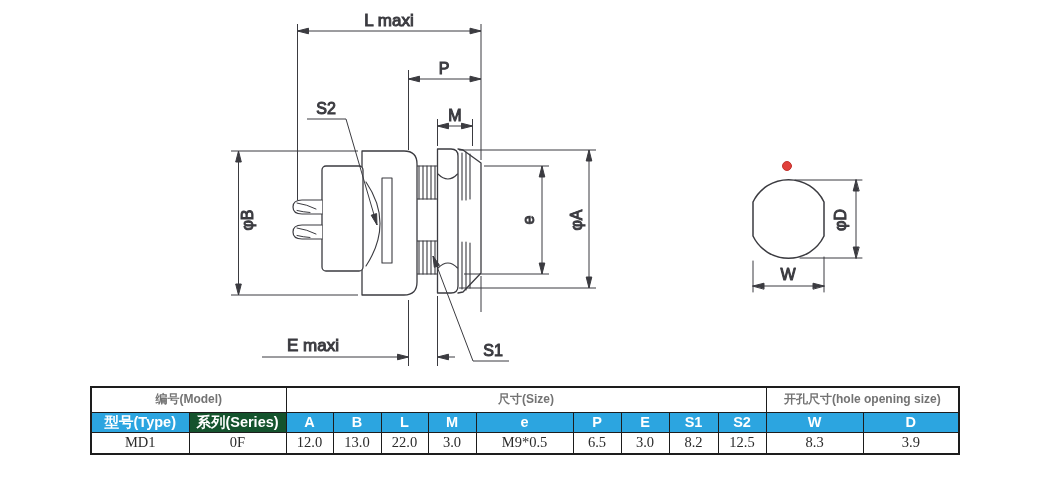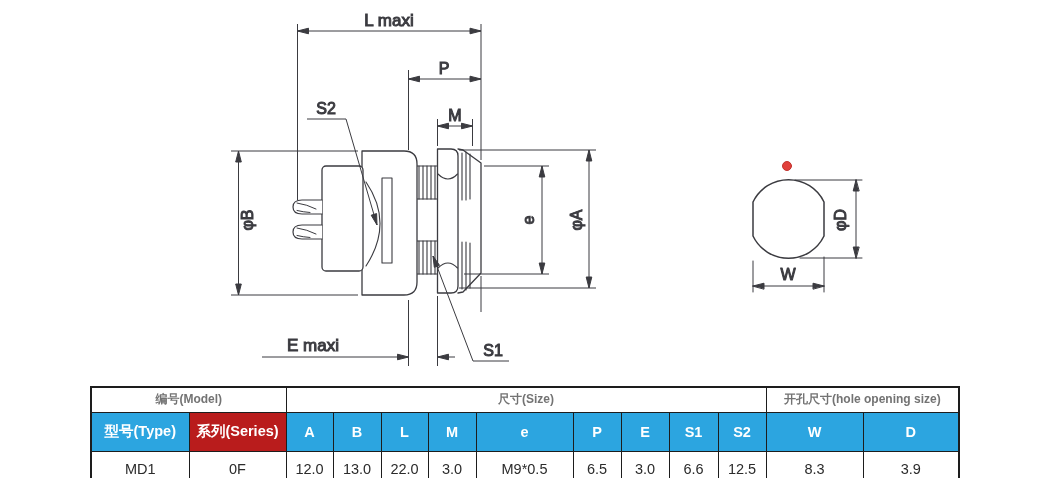--- a/index.html
+++ b/index.html
@@ -17,7 +17,7 @@
   table.spec{border:2px solid #1d1d1d;}
   tr.group-row{height:25px;}
   tr.group-row td{font-size:12px;font-weight:bold;color:#737373;background:#ffffff;}
-  tr.colhead-row{height:39px;}
+  tr.colhead-row{height:20px;}
   tr.colhead-row td{font-size:14.5px;font-weight:bold;color:#ffffff;}
   tr.data-row{height:37px;}
   tr.data-row td{font-size:14.5px;color:#2b2b2b;background:#ffffff;}

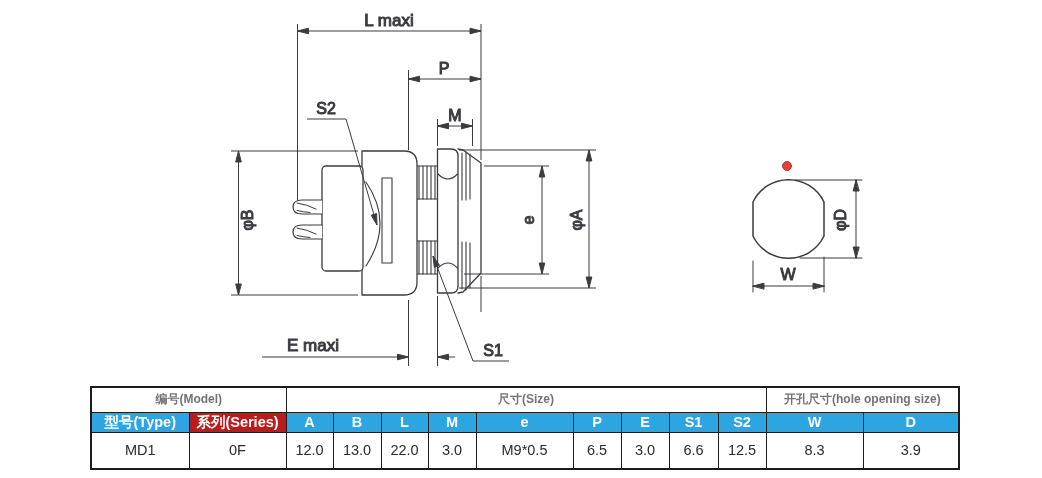--- a/index.html
+++ b/index.html
@@ -197,7 +197,7 @@
     </tr>
     <tr class="colhead-row" style="background:#2ca5e0">
       <td style="background:#2ca5e0">型号(Type)</td>
-      <td style="background:#b91c1c">系列(Series)</td>
+      <td style="background:#14532d">系列(Series)</td>
       <td style="background:#2ca5e0">A</td>
       <td style="background:#2ca5e0">B</td>
       <td style="background:#2ca5e0">L</td>

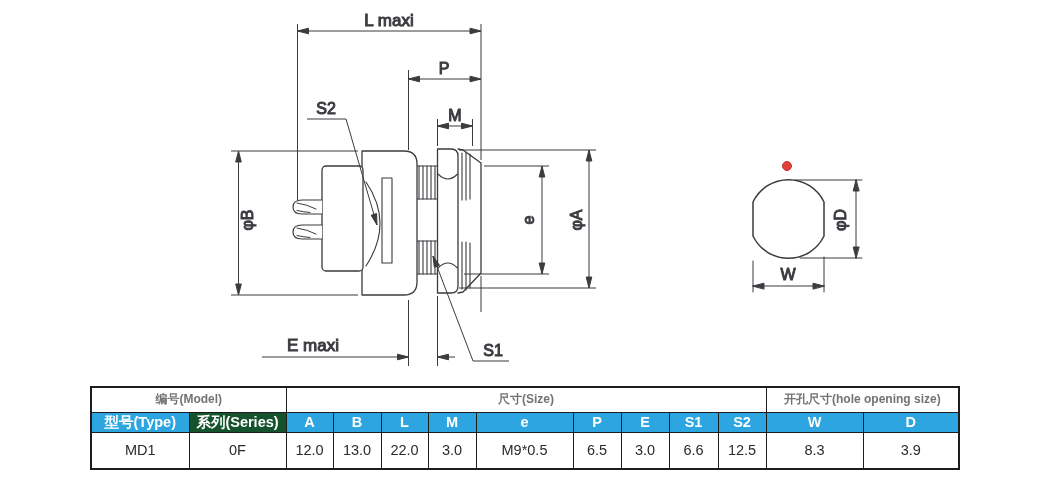--- a/index.html
+++ b/index.html
@@ -19,7 +19,7 @@
   tr.group-row td{font-size:12px;font-weight:bold;color:#737373;background:#ffffff;}
   tr.colhead-row{height:20px;}
   tr.colhead-row td{font-size:14.5px;font-weight:bold;color:#ffffff;}
-  tr.data-row{height:37px;}
+  tr.data-row{height:22px;font-family:Liberation Serif, serif;}
   tr.data-row td{font-size:14.5px;color:#2b2b2b;background:#ffffff;}
 </style>
 </head>

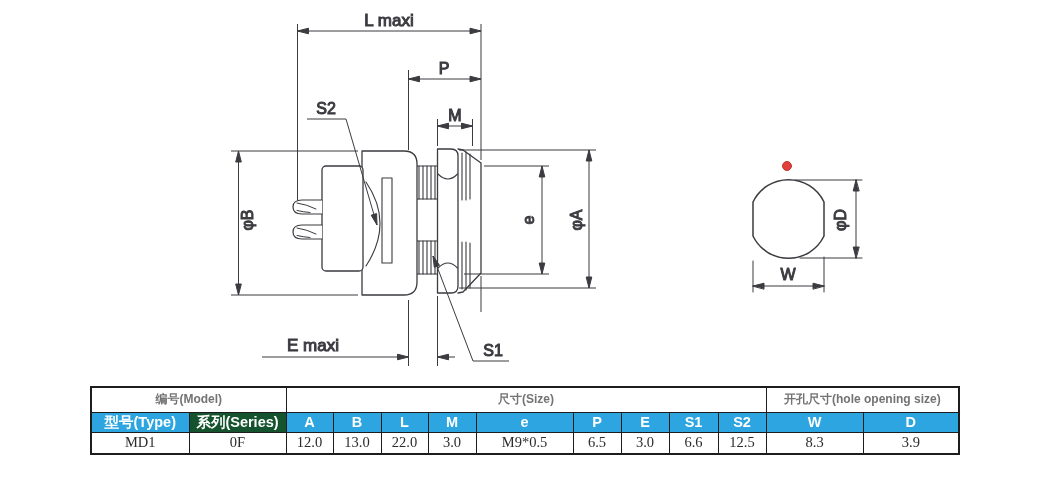--- a/index.html
+++ b/index.html
@@ -220,7 +220,7 @@
       <td>M9*0.5</td>
       <td>6.5</td>
       <td>3.0</td>
-      <td>6.6</td>
+      <td>8.2</td>
       <td>12.5</td>
       <td>8.3</td>
       <td>3.9</td>

